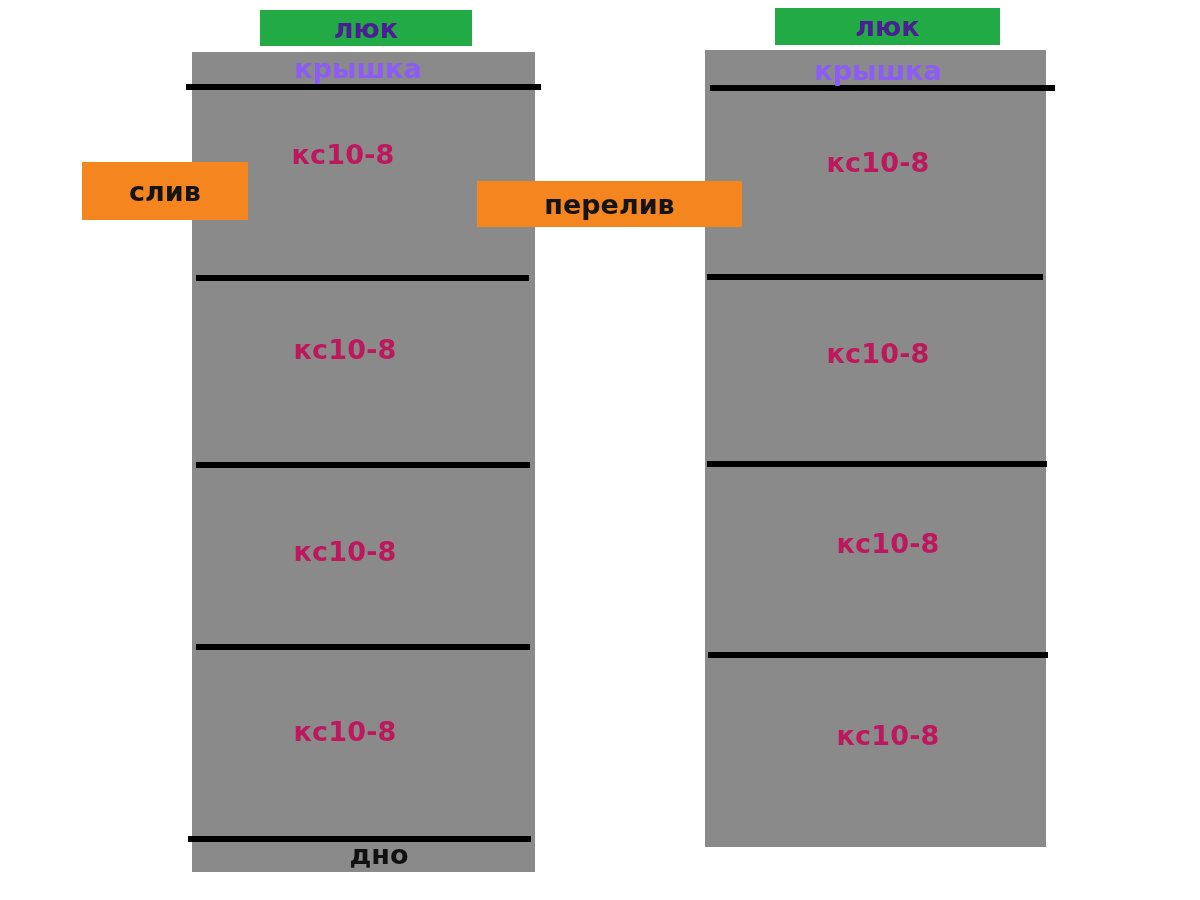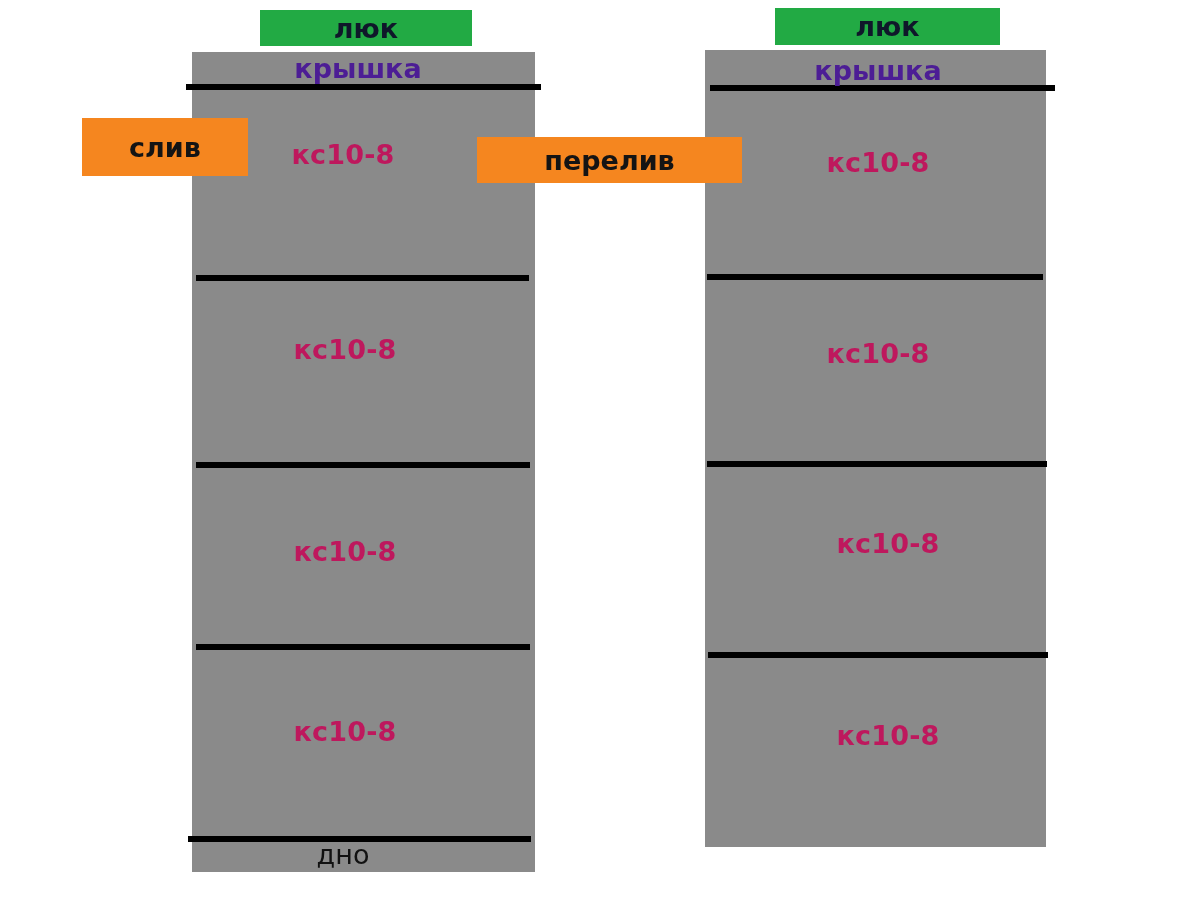--- a/index.html
+++ b/index.html
@@ -67,7 +67,7 @@
     display: flex;
     align-items: center;
     justify-content: center;
-    color: #0f172a;
+    color: #4c1d95;
     font-size: 27px;
     font-weight: 700;
     box-sizing: border-box;

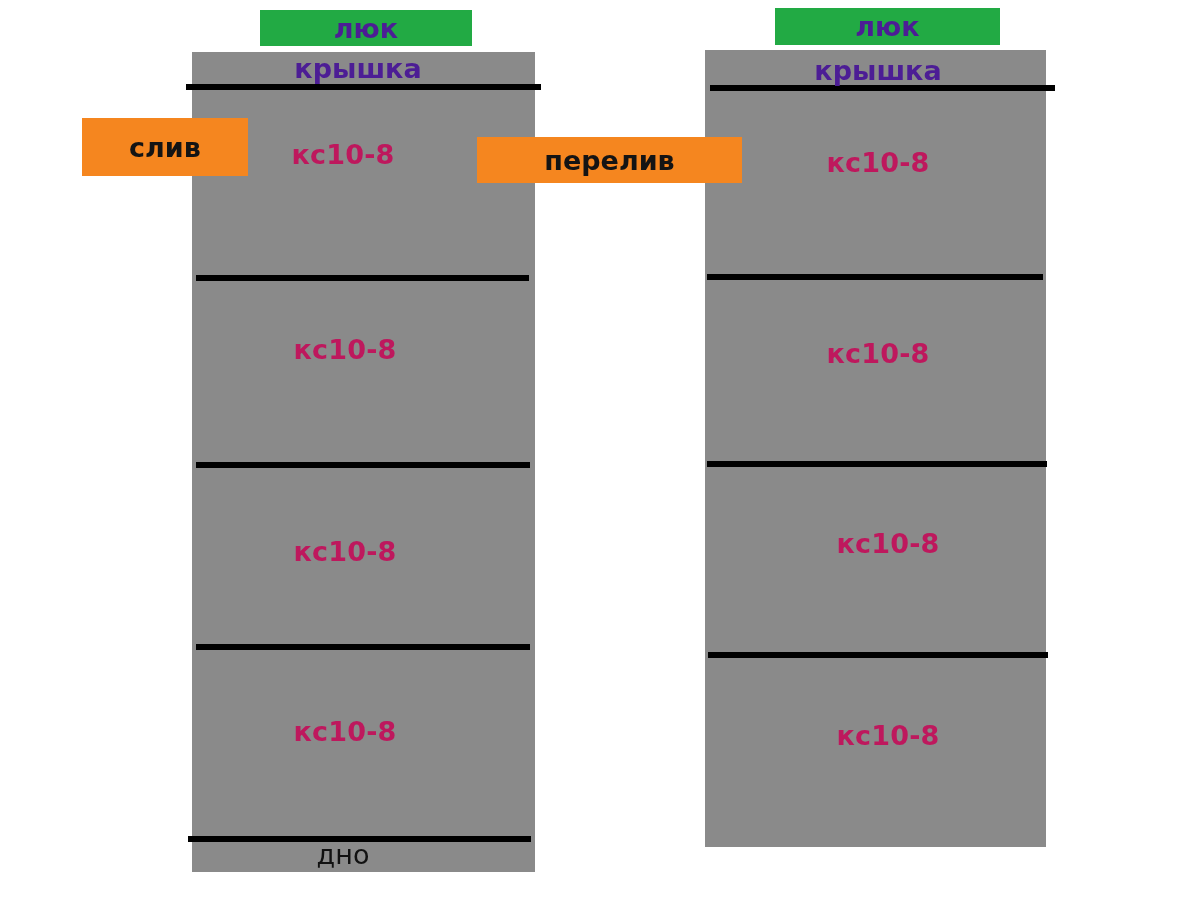--- a/index.html
+++ b/index.html
@@ -44,7 +44,7 @@
 
   .lid-label {
     position: absolute;
-    color: #4c1d95;
+    color: #8b5cf6;
     font-size: 27px;
     font-weight: 700;
     white-space: nowrap;

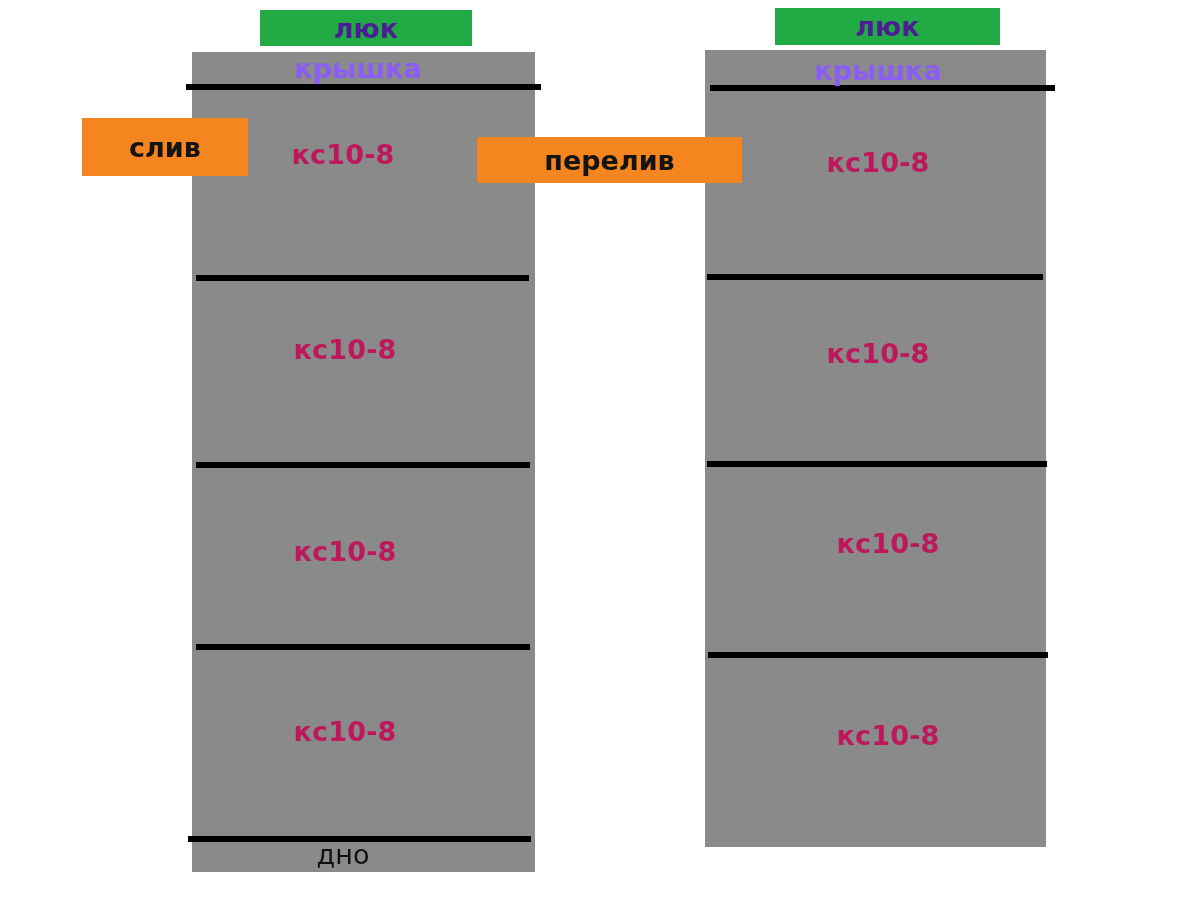--- a/index.html
+++ b/index.html
@@ -84,6 +84,7 @@
     font-size: 27px;
     font-weight: 700;
     box-sizing: border-box;
+    margin-top: 44px;
   }
 </style>
 </head>

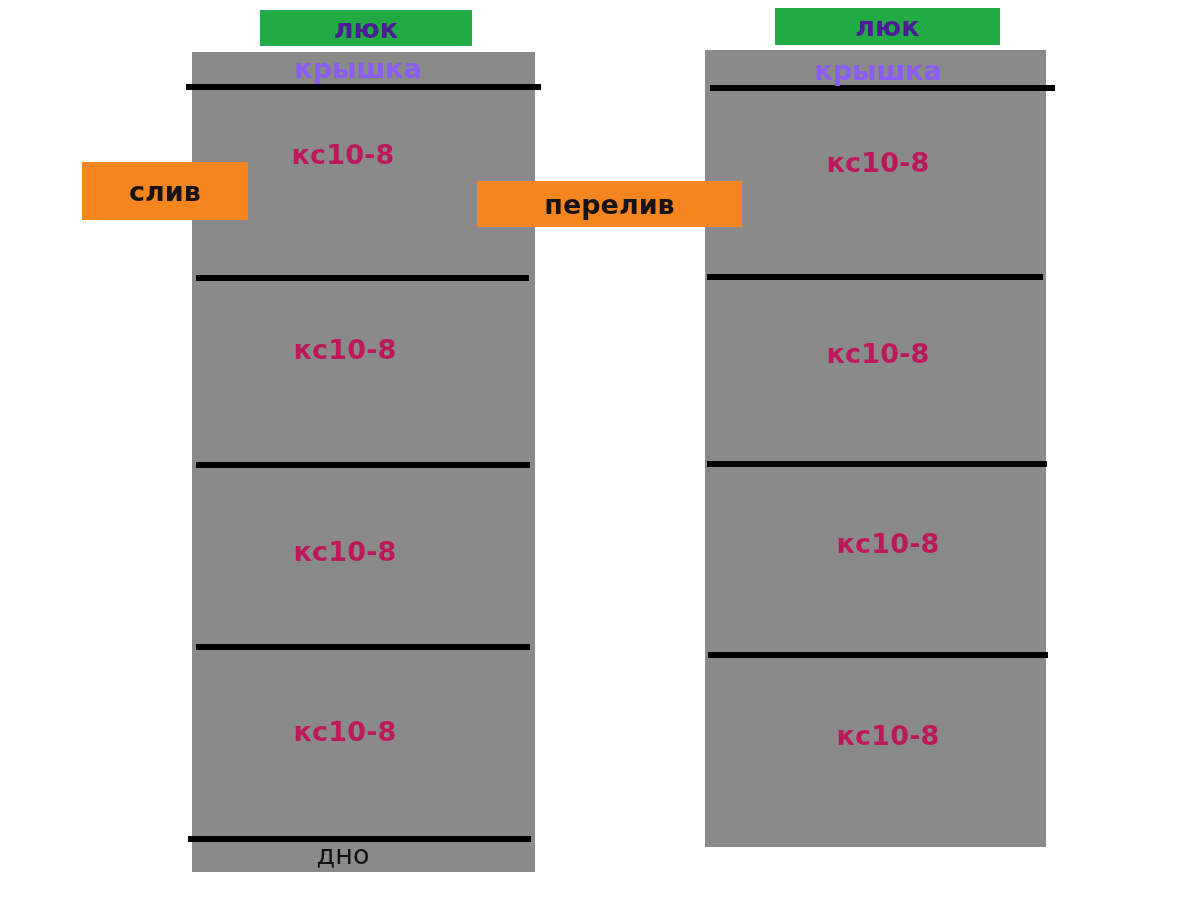--- a/index.html
+++ b/index.html
@@ -55,9 +55,10 @@
     position: absolute;
     color: #111111;
     font-size: 27px;
-    font-weight: 400;
+    font-weight: 700;
     white-space: nowrap;
     transform: translateX(-50%);
+    margin-left: 36px;
   }
 
   

